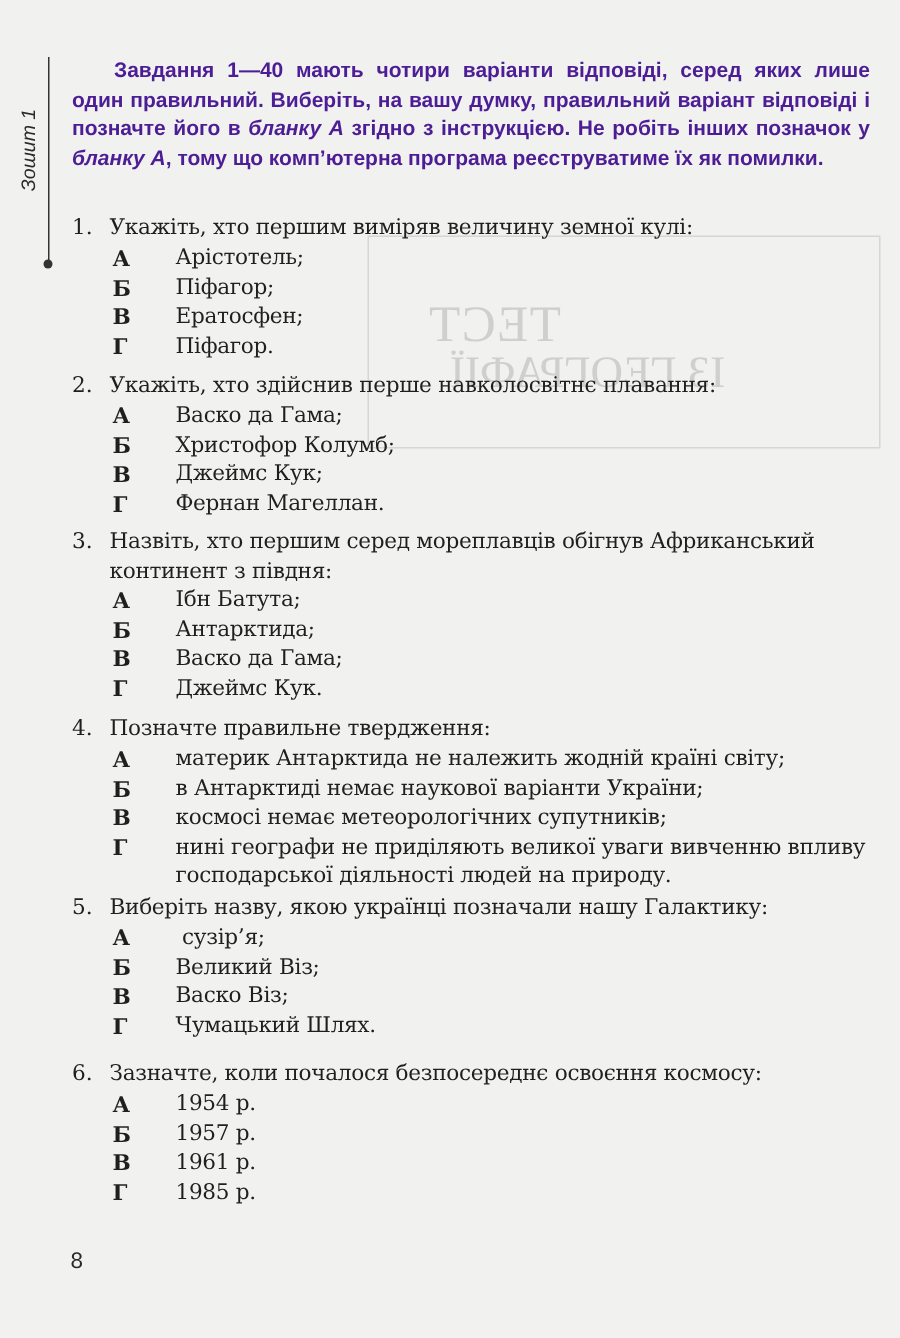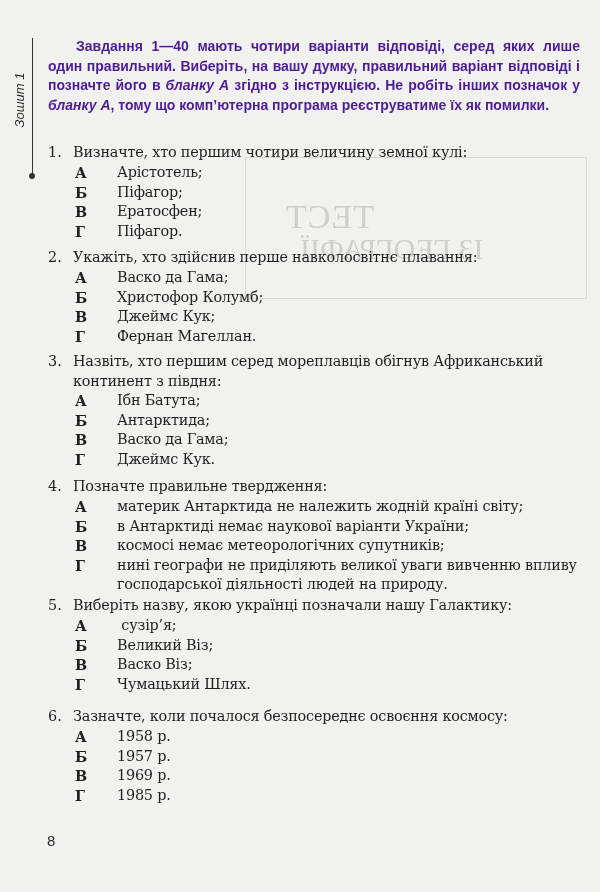--- a/index.html
+++ b/index.html
@@ -156,7 +156,7 @@
 <div class="question" style="top:142px;">
   <div class="q-head">
     <span class="q-num">1.</span>
-    <span class="q-text">Визначте, хто першим чотири величину земної кулі:</span>
+    <span class="q-text">Укажіть, хто першим виміряв величину земної кулі:</span>
   </div>
   <div class="opt">
       <span class="opt-letter">А</span>

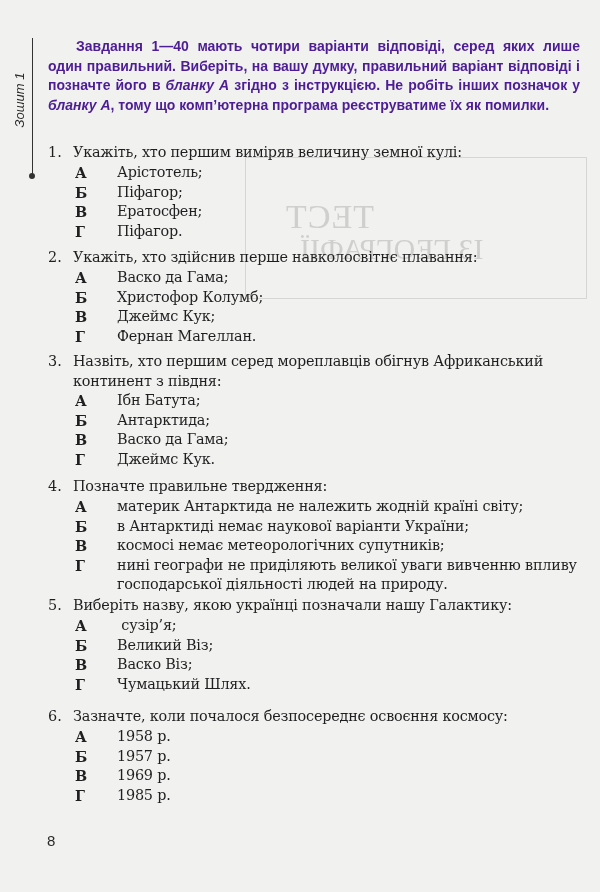--- a/index.html
+++ b/index.html
@@ -275,7 +275,7 @@
   </div>
   <div class="opt">
       <span class="opt-letter">А</span>
-      <span class="opt-text">1958 р.</span>
+      <span class="opt-text">1954 р.</span>
     </div>
   <div class="opt">
       <span class="opt-letter">Б</span>

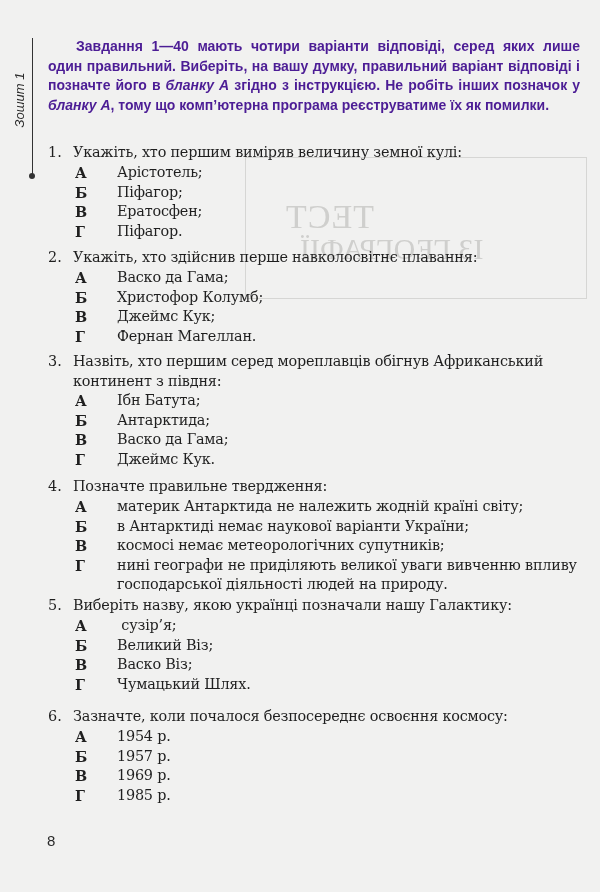--- a/index.html
+++ b/index.html
@@ -283,7 +283,7 @@
     </div>
   <div class="opt">
       <span class="opt-letter">В</span>
-      <span class="opt-text">1969 р.</span>
+      <span class="opt-text">1961 р.</span>
     </div>
   <div class="opt">
       <span class="opt-letter">Г</span>

